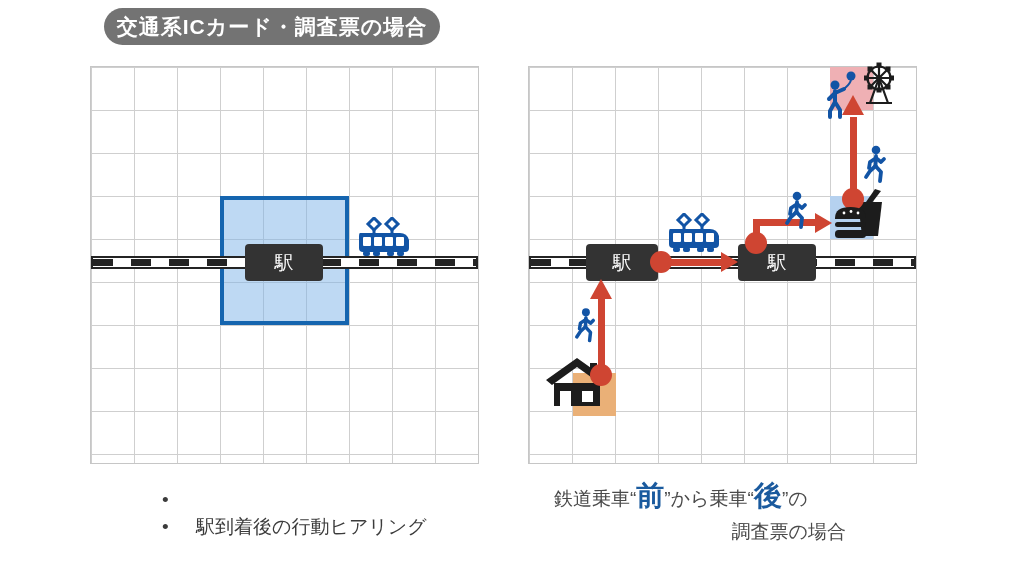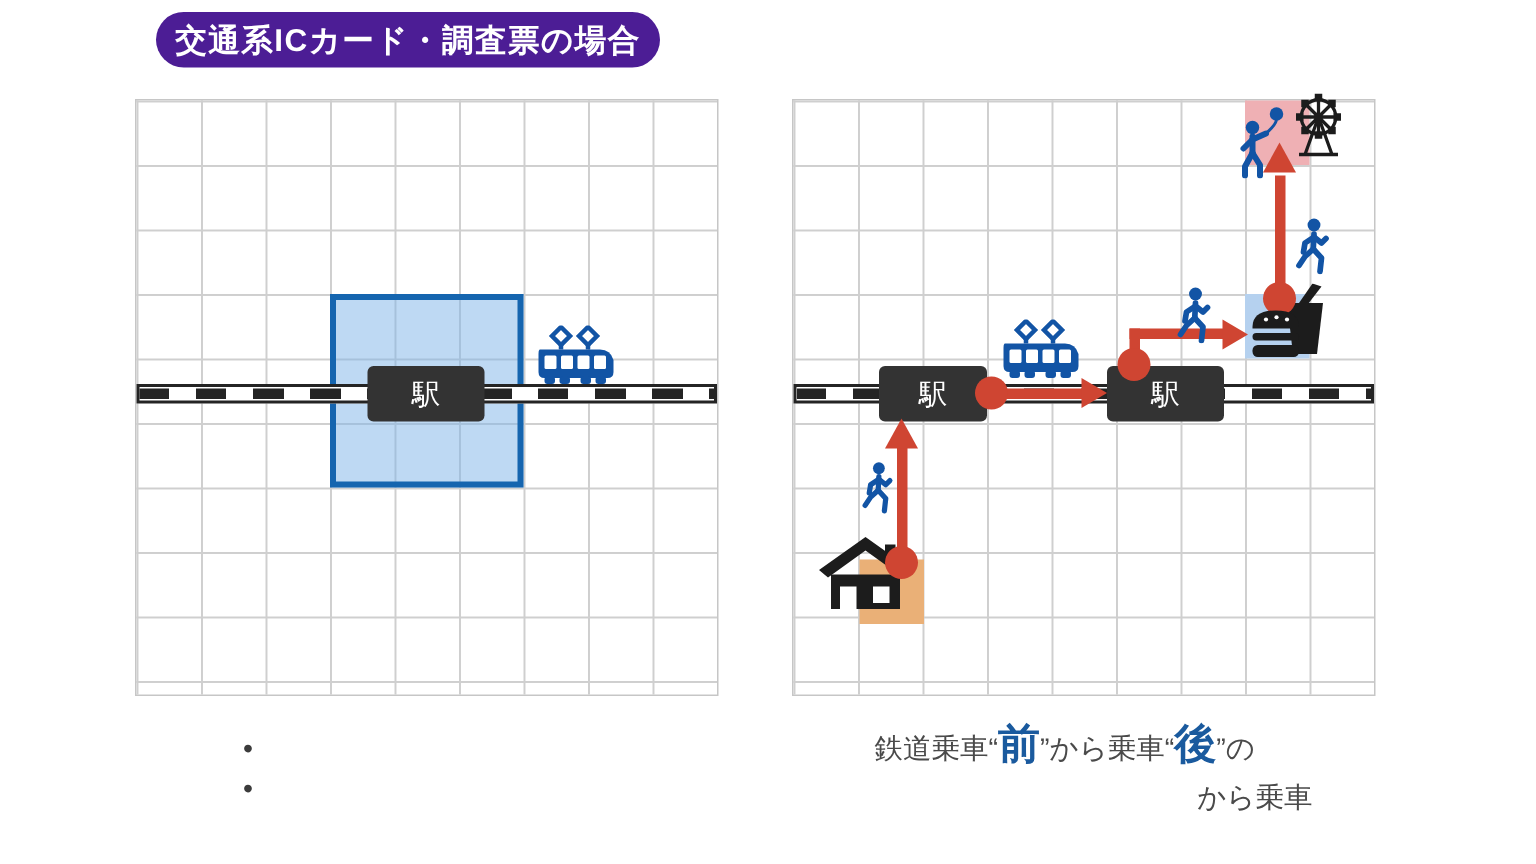--- a/index.html
+++ b/index.html
@@ -13,7 +13,7 @@
     display:flex;align-items:center;justify-content:center;
     color:#ffffff;font-size:21px;font-weight:bold;letter-spacing:1px;
   }
-  .pill-gray{left:104px;width:336px;background:#4c1d95;}
+  .pill-gray{left:104px;width:336px;background:#737373;}
   .pill-blue{left:568px;width:322px;background:#1660ab;}
   
   .grid{

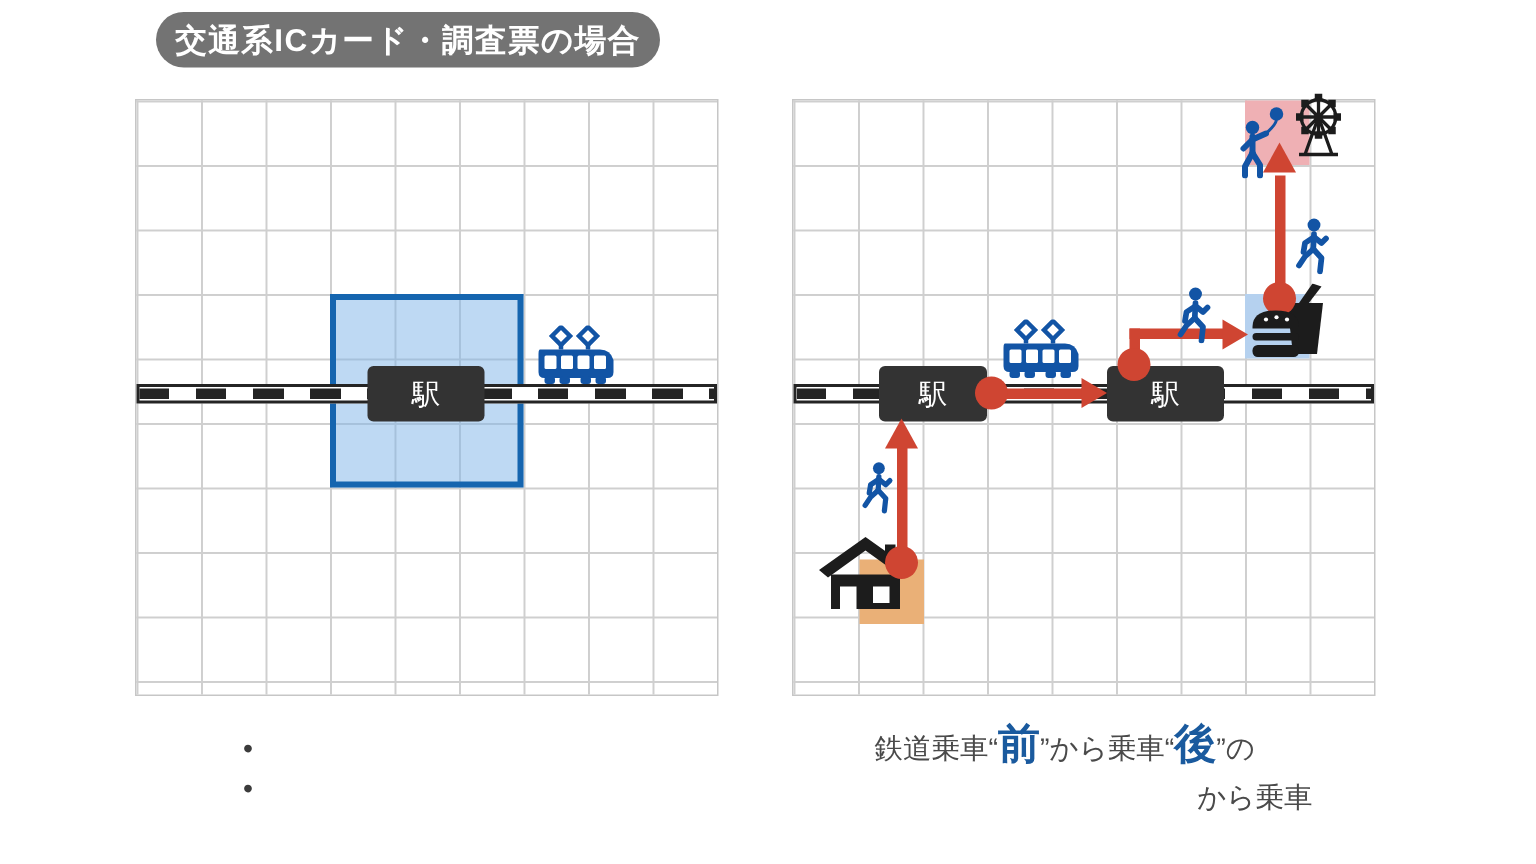--- a/index.html
+++ b/index.html
@@ -68,7 +68,7 @@
   .bullets{position:absolute;left:160px;top:486px;margin:0;padding:0;list-style:none;}
   .bullets li{font-size:19px;line-height:27px;color:#3b3b3b;display:flex;}
   .bullets .marker{width:34px;text-align:left;padding-left:2px;}
-  .caption-right{position:absolute;left:583px;top:479px;width:292px;color:#4a4a4a;font-size:19px;line-height:33px;}
+  .caption-right{position:absolute;left:554px;top:479px;width:292px;color:#4a4a4a;font-size:19px;line-height:33px;}
   .caption-right .em{color:#1a5a9e;font-size:28px;font-weight:bold;}
   .caption-line2{text-align:right;}
 </style>

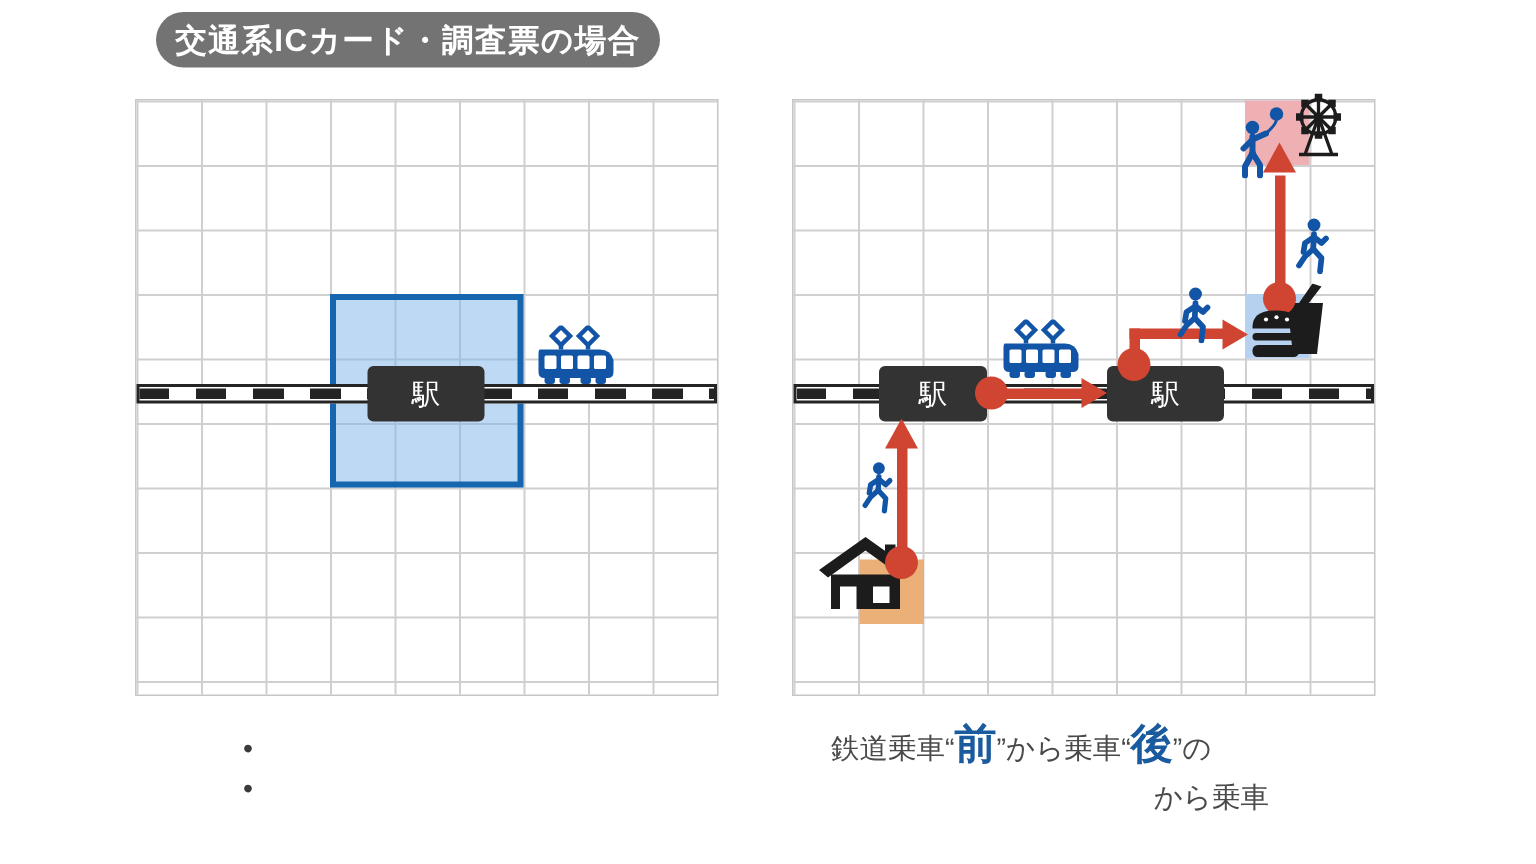--- a/index.html
+++ b/index.html
@@ -113,6 +113,7 @@
     </li>
     <li>
       <span class="marker">•</span>
+      <span>駅到着後の行動ヒアリング</span>
     </li>
   </ul>
 

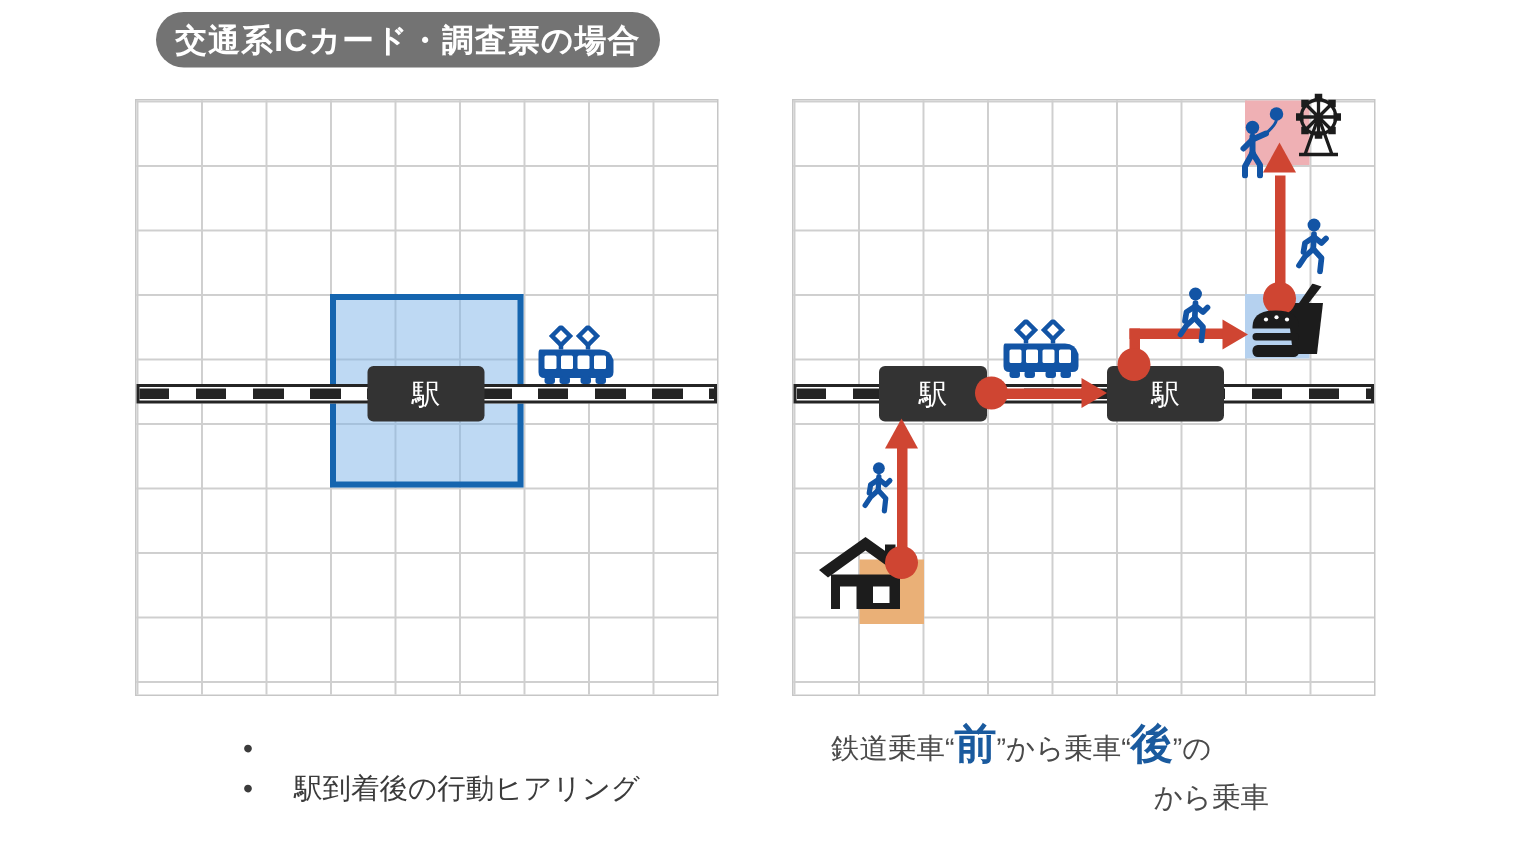--- a/index.html
+++ b/index.html
@@ -277,7 +277,7 @@
 
   <div class="caption-right">
     <div><span>鉄道乗車“</span><span class="em">前</span><span>”から乗車“</span><span class="em">後</span><span>”の</span></div>
-    <div class="caption-line2">から乗車</div>
+    <div class="caption-line2">調査票の場合</div>
   </div>
 
 </div>

